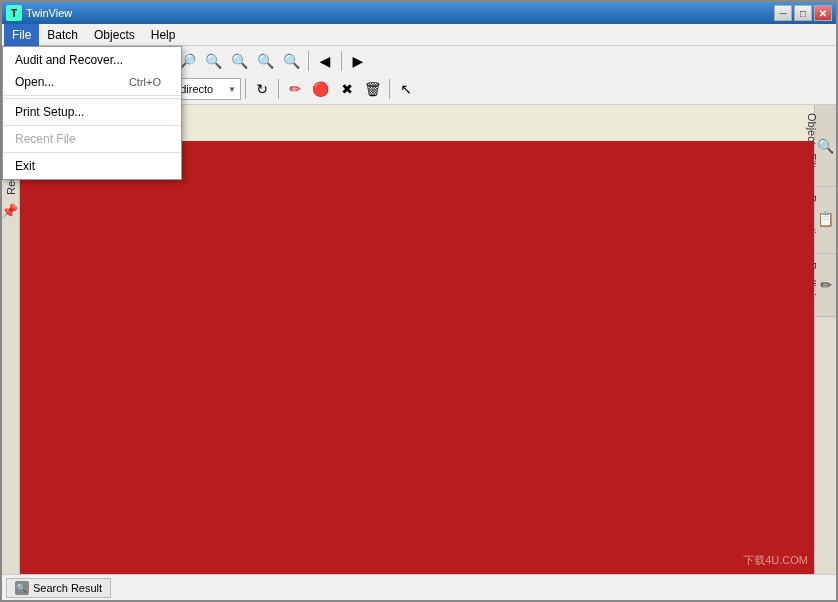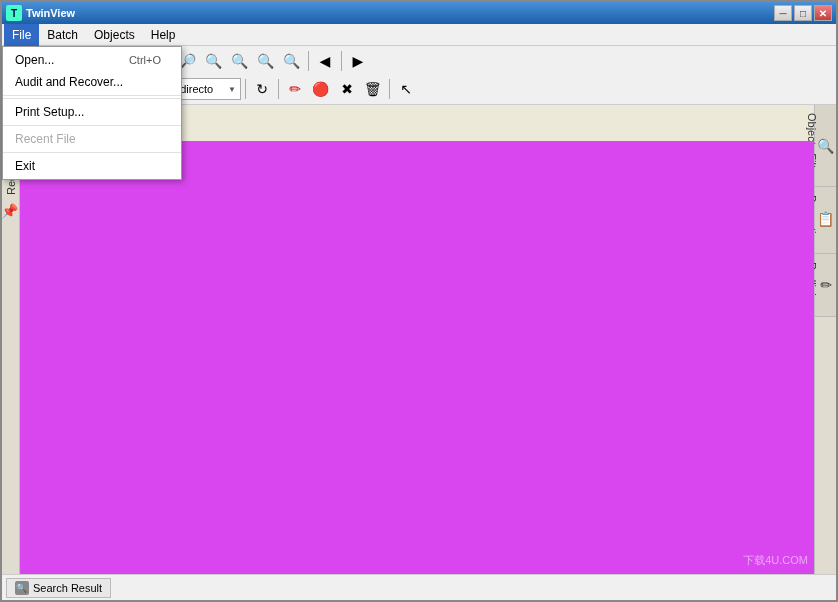--- a/index.html
+++ b/index.html
@@ -54,7 +54,7 @@
     .title-text {
       color: white;
       font-size: 11px;
-      font-weight: bold;
+      font-weight: normal;
     }
     .title-bar-buttons {
       display: flex;

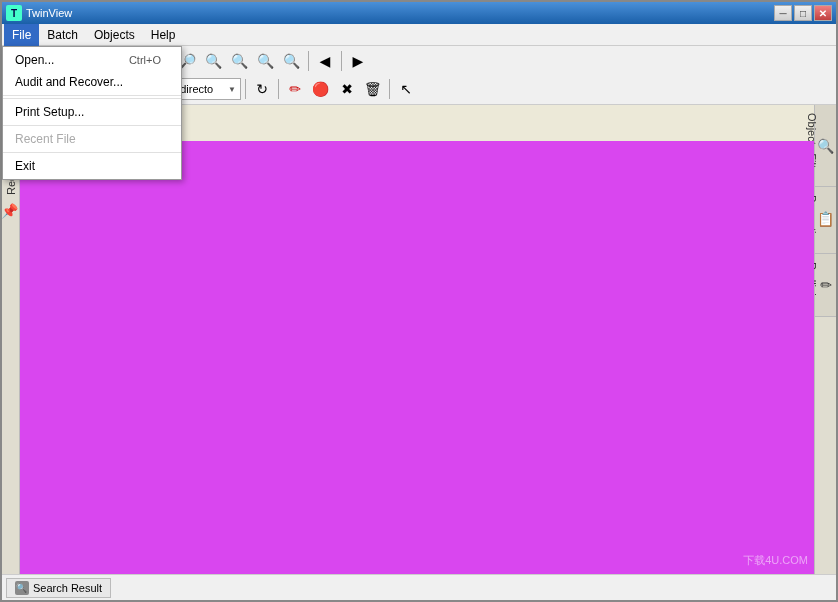--- a/index.html
+++ b/index.html
@@ -358,11 +358,11 @@
 
     <div class="dropdown-menu">
       <div class="dropdown-item">
+        <span>Audit and Recover...</span>
+      </div>
+      <div class="dropdown-item">
         <span>Open...</span>
         <span class="shortcut">Ctrl+O</span>
-      </div>
-      <div class="dropdown-item">
-        <span>Audit and Recover...</span>
       </div>
       <div class="dropdown-separator"></div>
       <div class="dropdown-separator"></div>

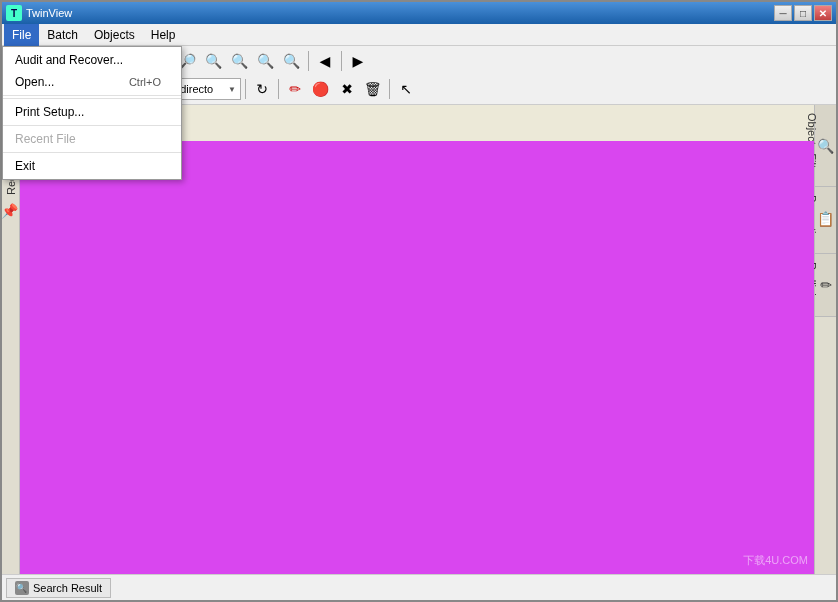--- a/index.html
+++ b/index.html
@@ -241,7 +241,7 @@
     
     .canvas-area {
       flex: 1;
-      background: #d946ef;
+      background: #b91c1c;
       position: relative;
       margin-top: 36px;
     }

